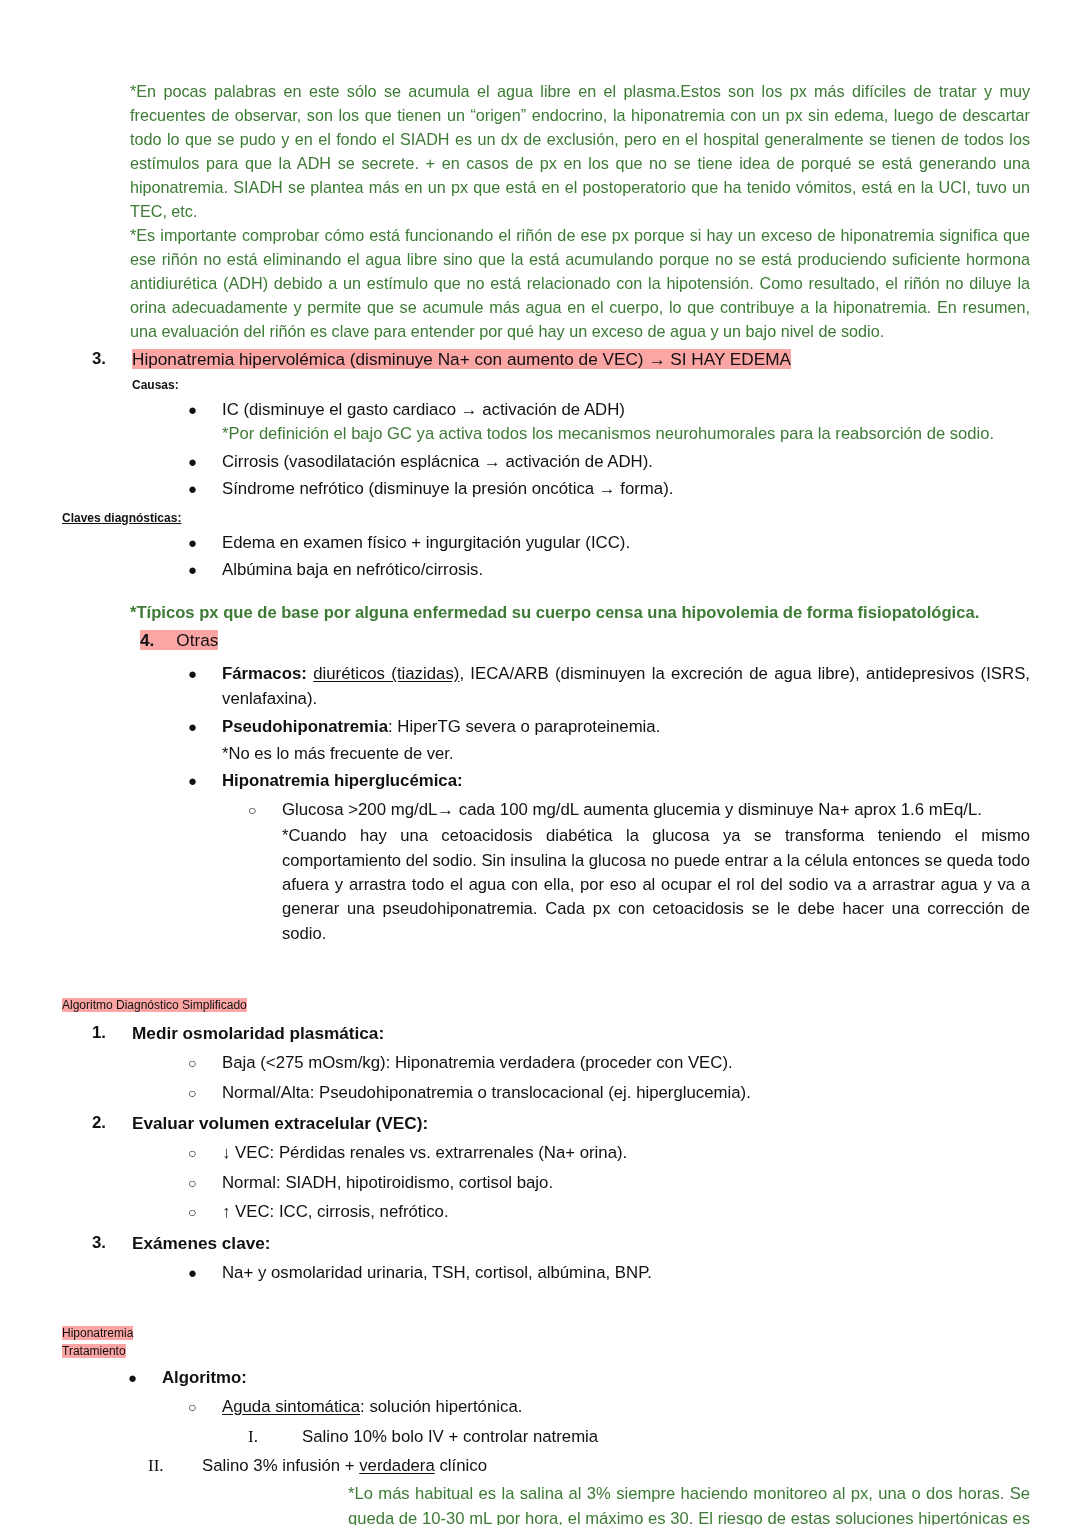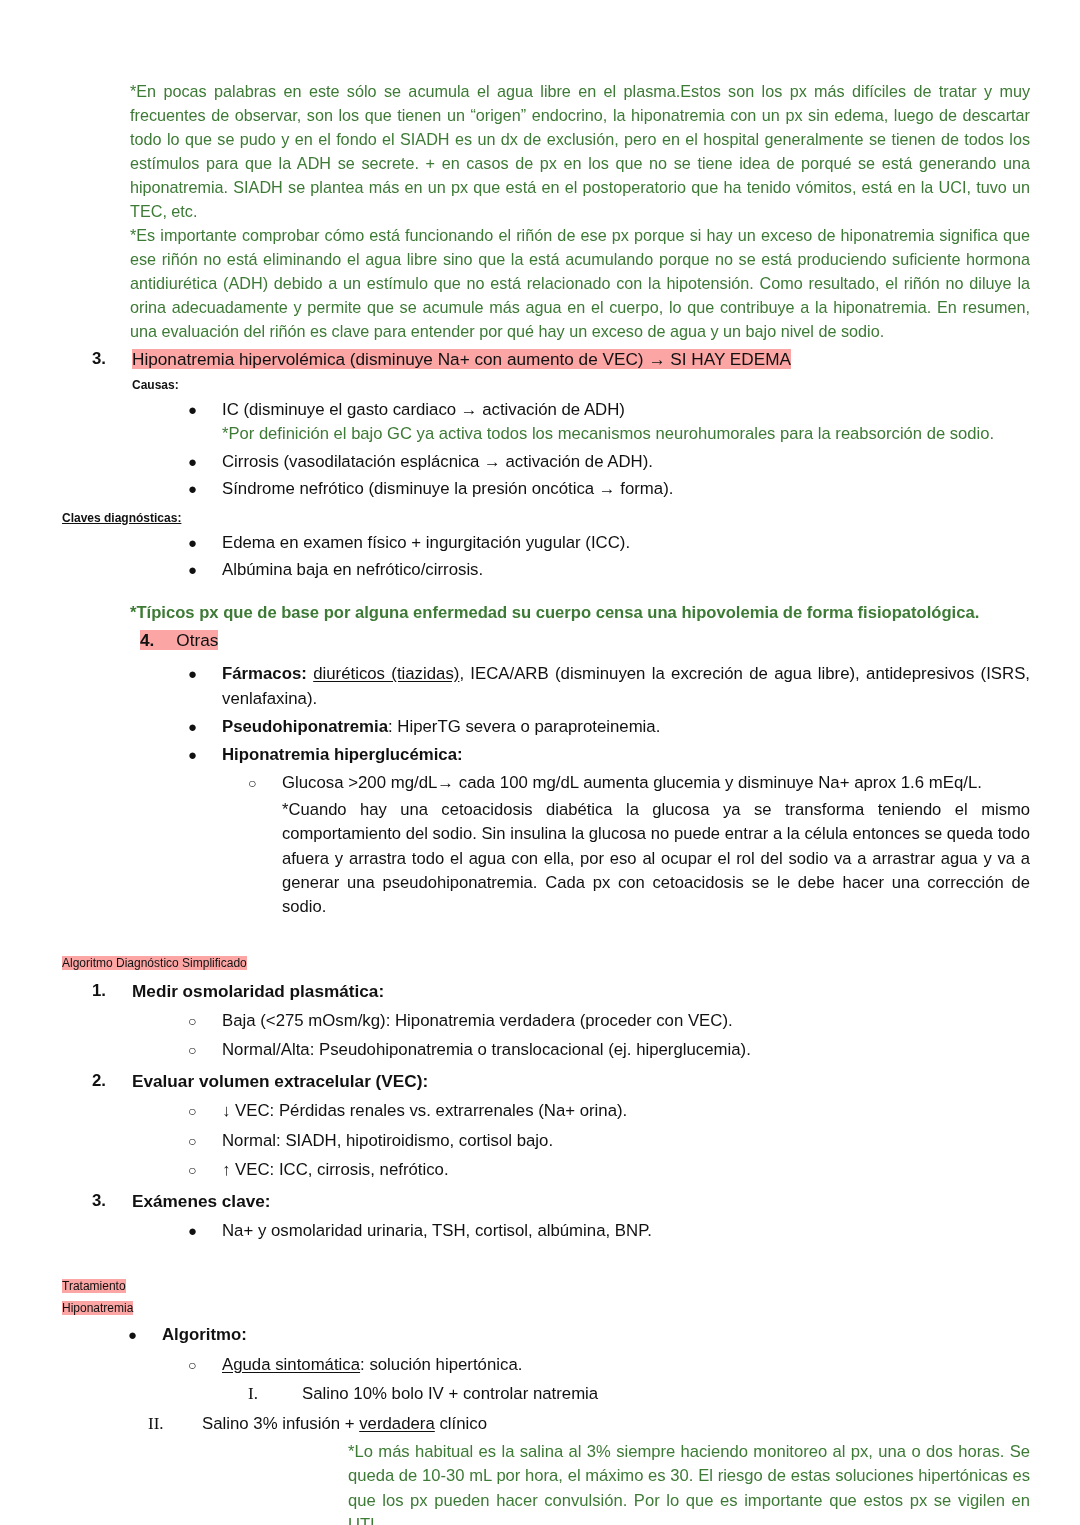--- a/index.html
+++ b/index.html
@@ -170,6 +170,7 @@
     <span class="body black"><span class="b">Pseudohiponatremia</span><span>: HiperTG severa o paraproteinemia.</span></span>
   </div>
 
+  <p class="lvl-note black" style="margin-left:160px;margin-top:2px;">*No es lo más frecuente de ver.</p>
 
   <div class="row bul" style="margin-left:126px;margin-top:3px;">
     <span class="marker black">●</span>

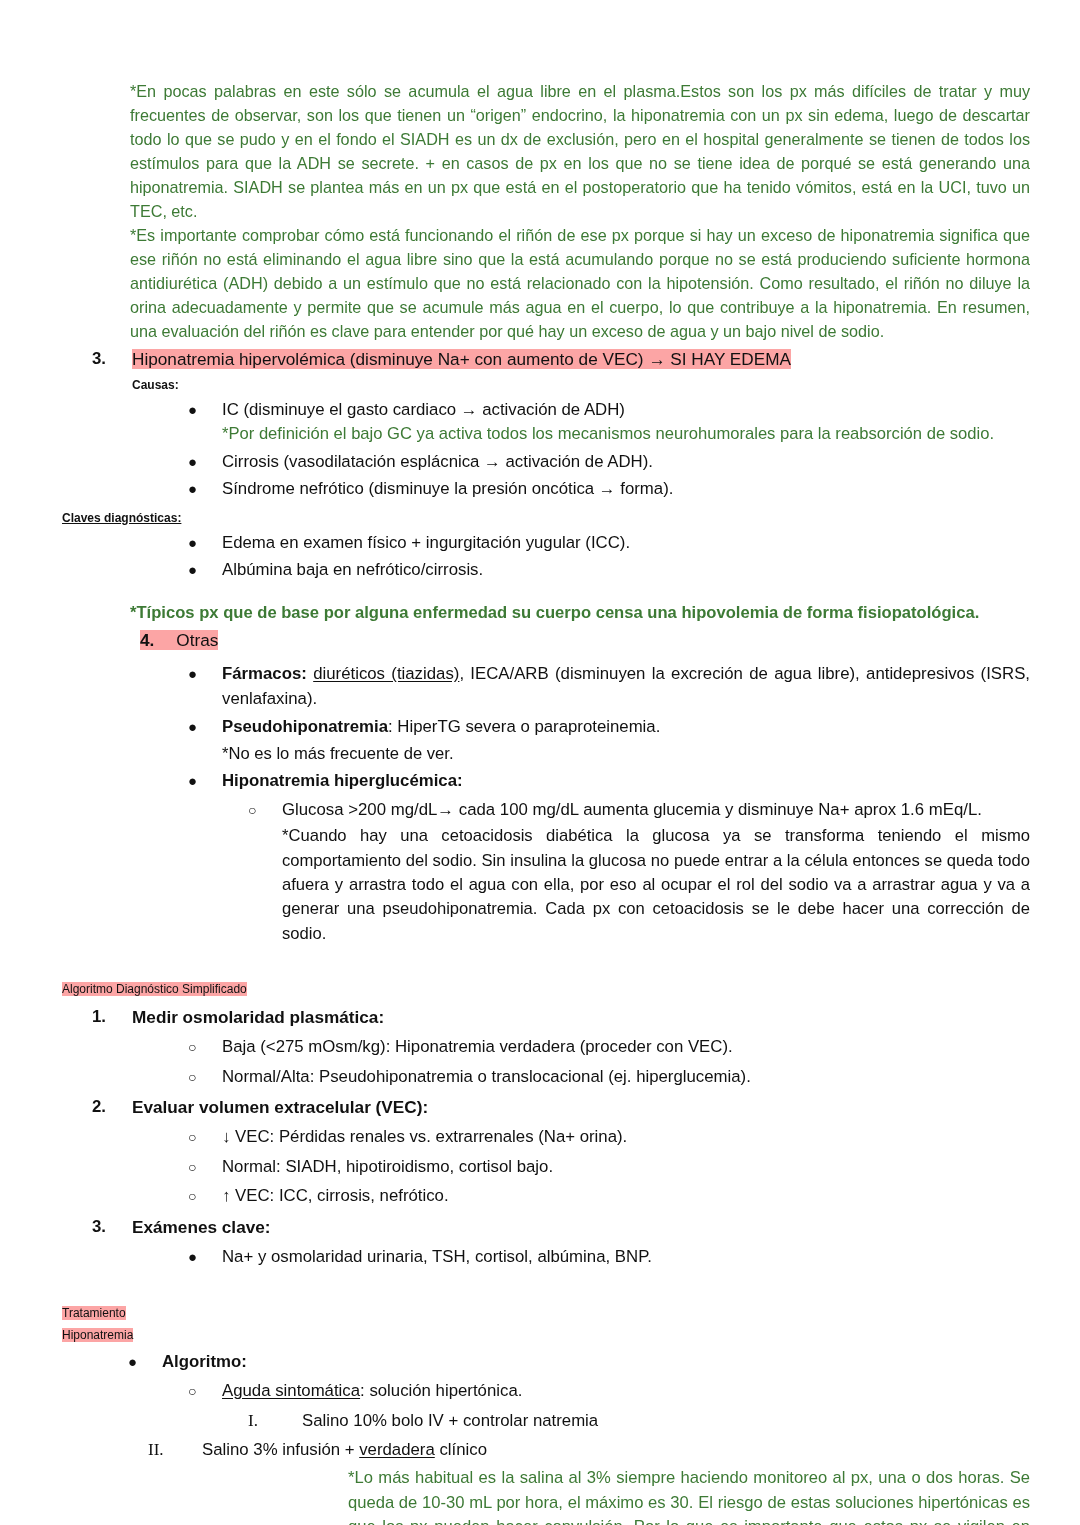--- a/index.html
+++ b/index.html
@@ -186,7 +186,7 @@
 
   <div class="gap-lg"></div>
 
-  <p class="sect-head" style="margin-left:0;margin-top:0;">
+  <p class="sect-head" style="margin-left:0;margin-top:16px;">
     <span class="hl black">Algoritmo Diagnóstico Simplificado</span>
   </p>
 

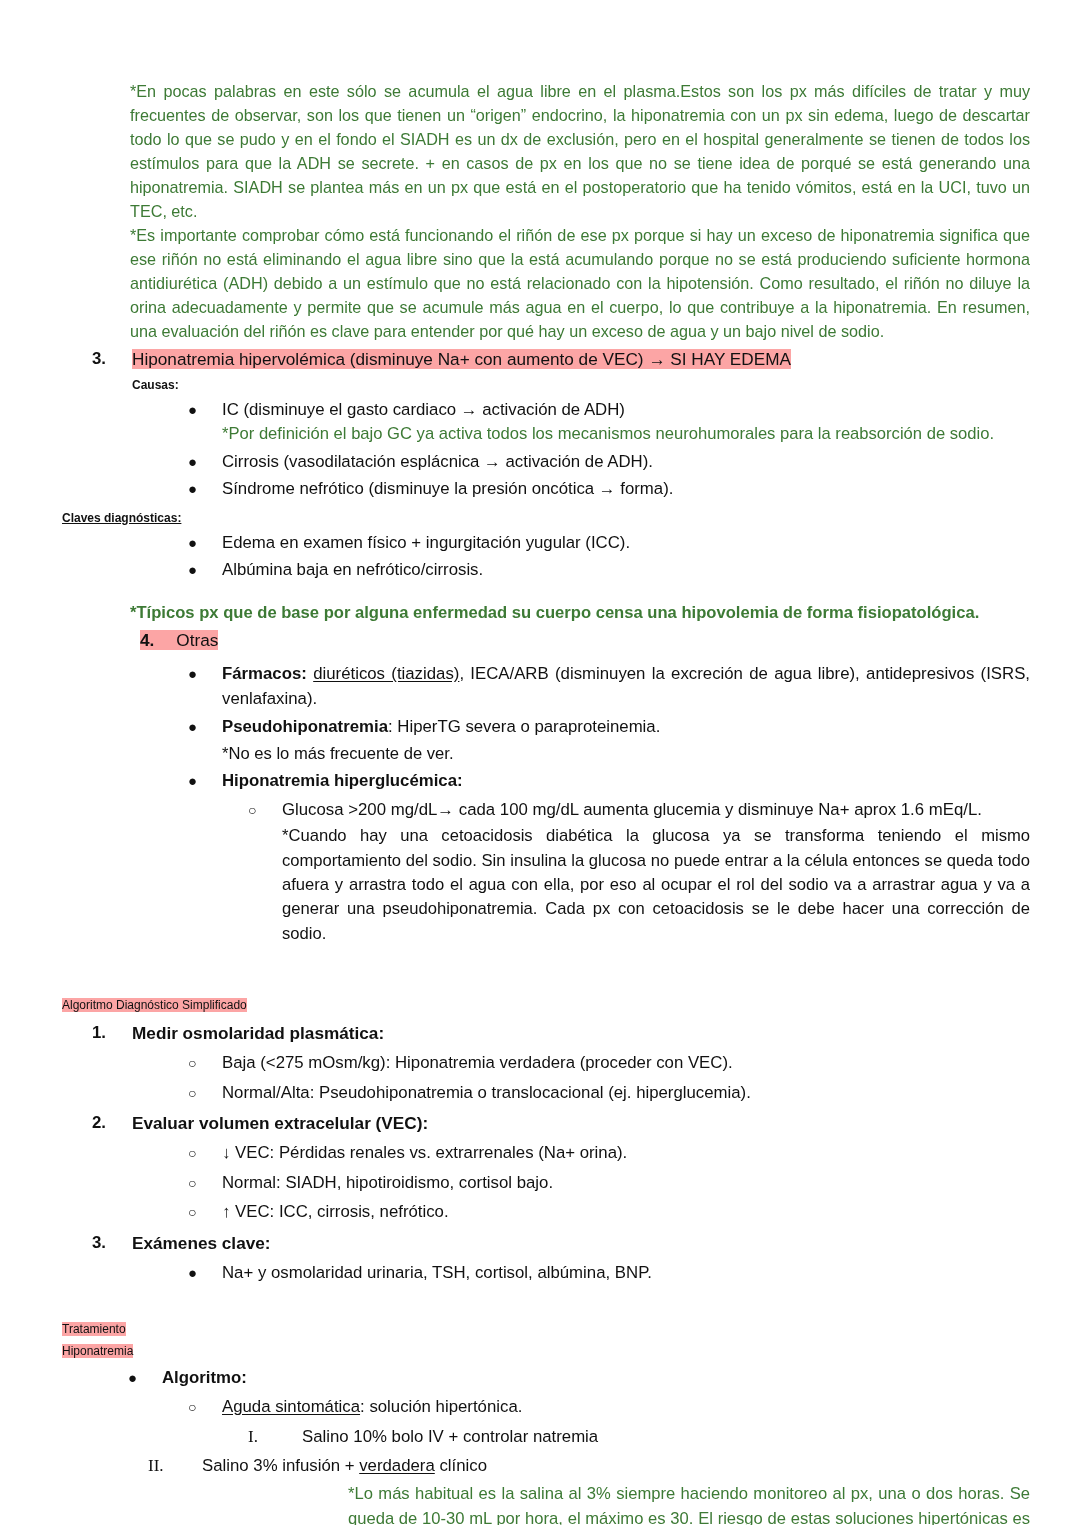--- a/index.html
+++ b/index.html
@@ -237,14 +237,14 @@
 
   <div class="gap-lg"></div>
 
+  <p class="sect-head" style="margin-left:0;margin-top:4px;">
+    <span class="hl black">Hiponatremia</span>
+  </p>
+
   <p class="sect-head" style="margin-left:0;margin-top:0;">
     <span class="hl black">Tratamiento</span>
   </p>
 
-  <p class="sect-head" style="margin-left:0;margin-top:4px;">
-    <span class="hl black">Hiponatremia</span>
-  </p>
-
   <div class="row bul" style="margin-left:66px;margin-top:6px;">
     <span class="marker black">●</span>
     <span class="body black b">Algoritmo:</span>

